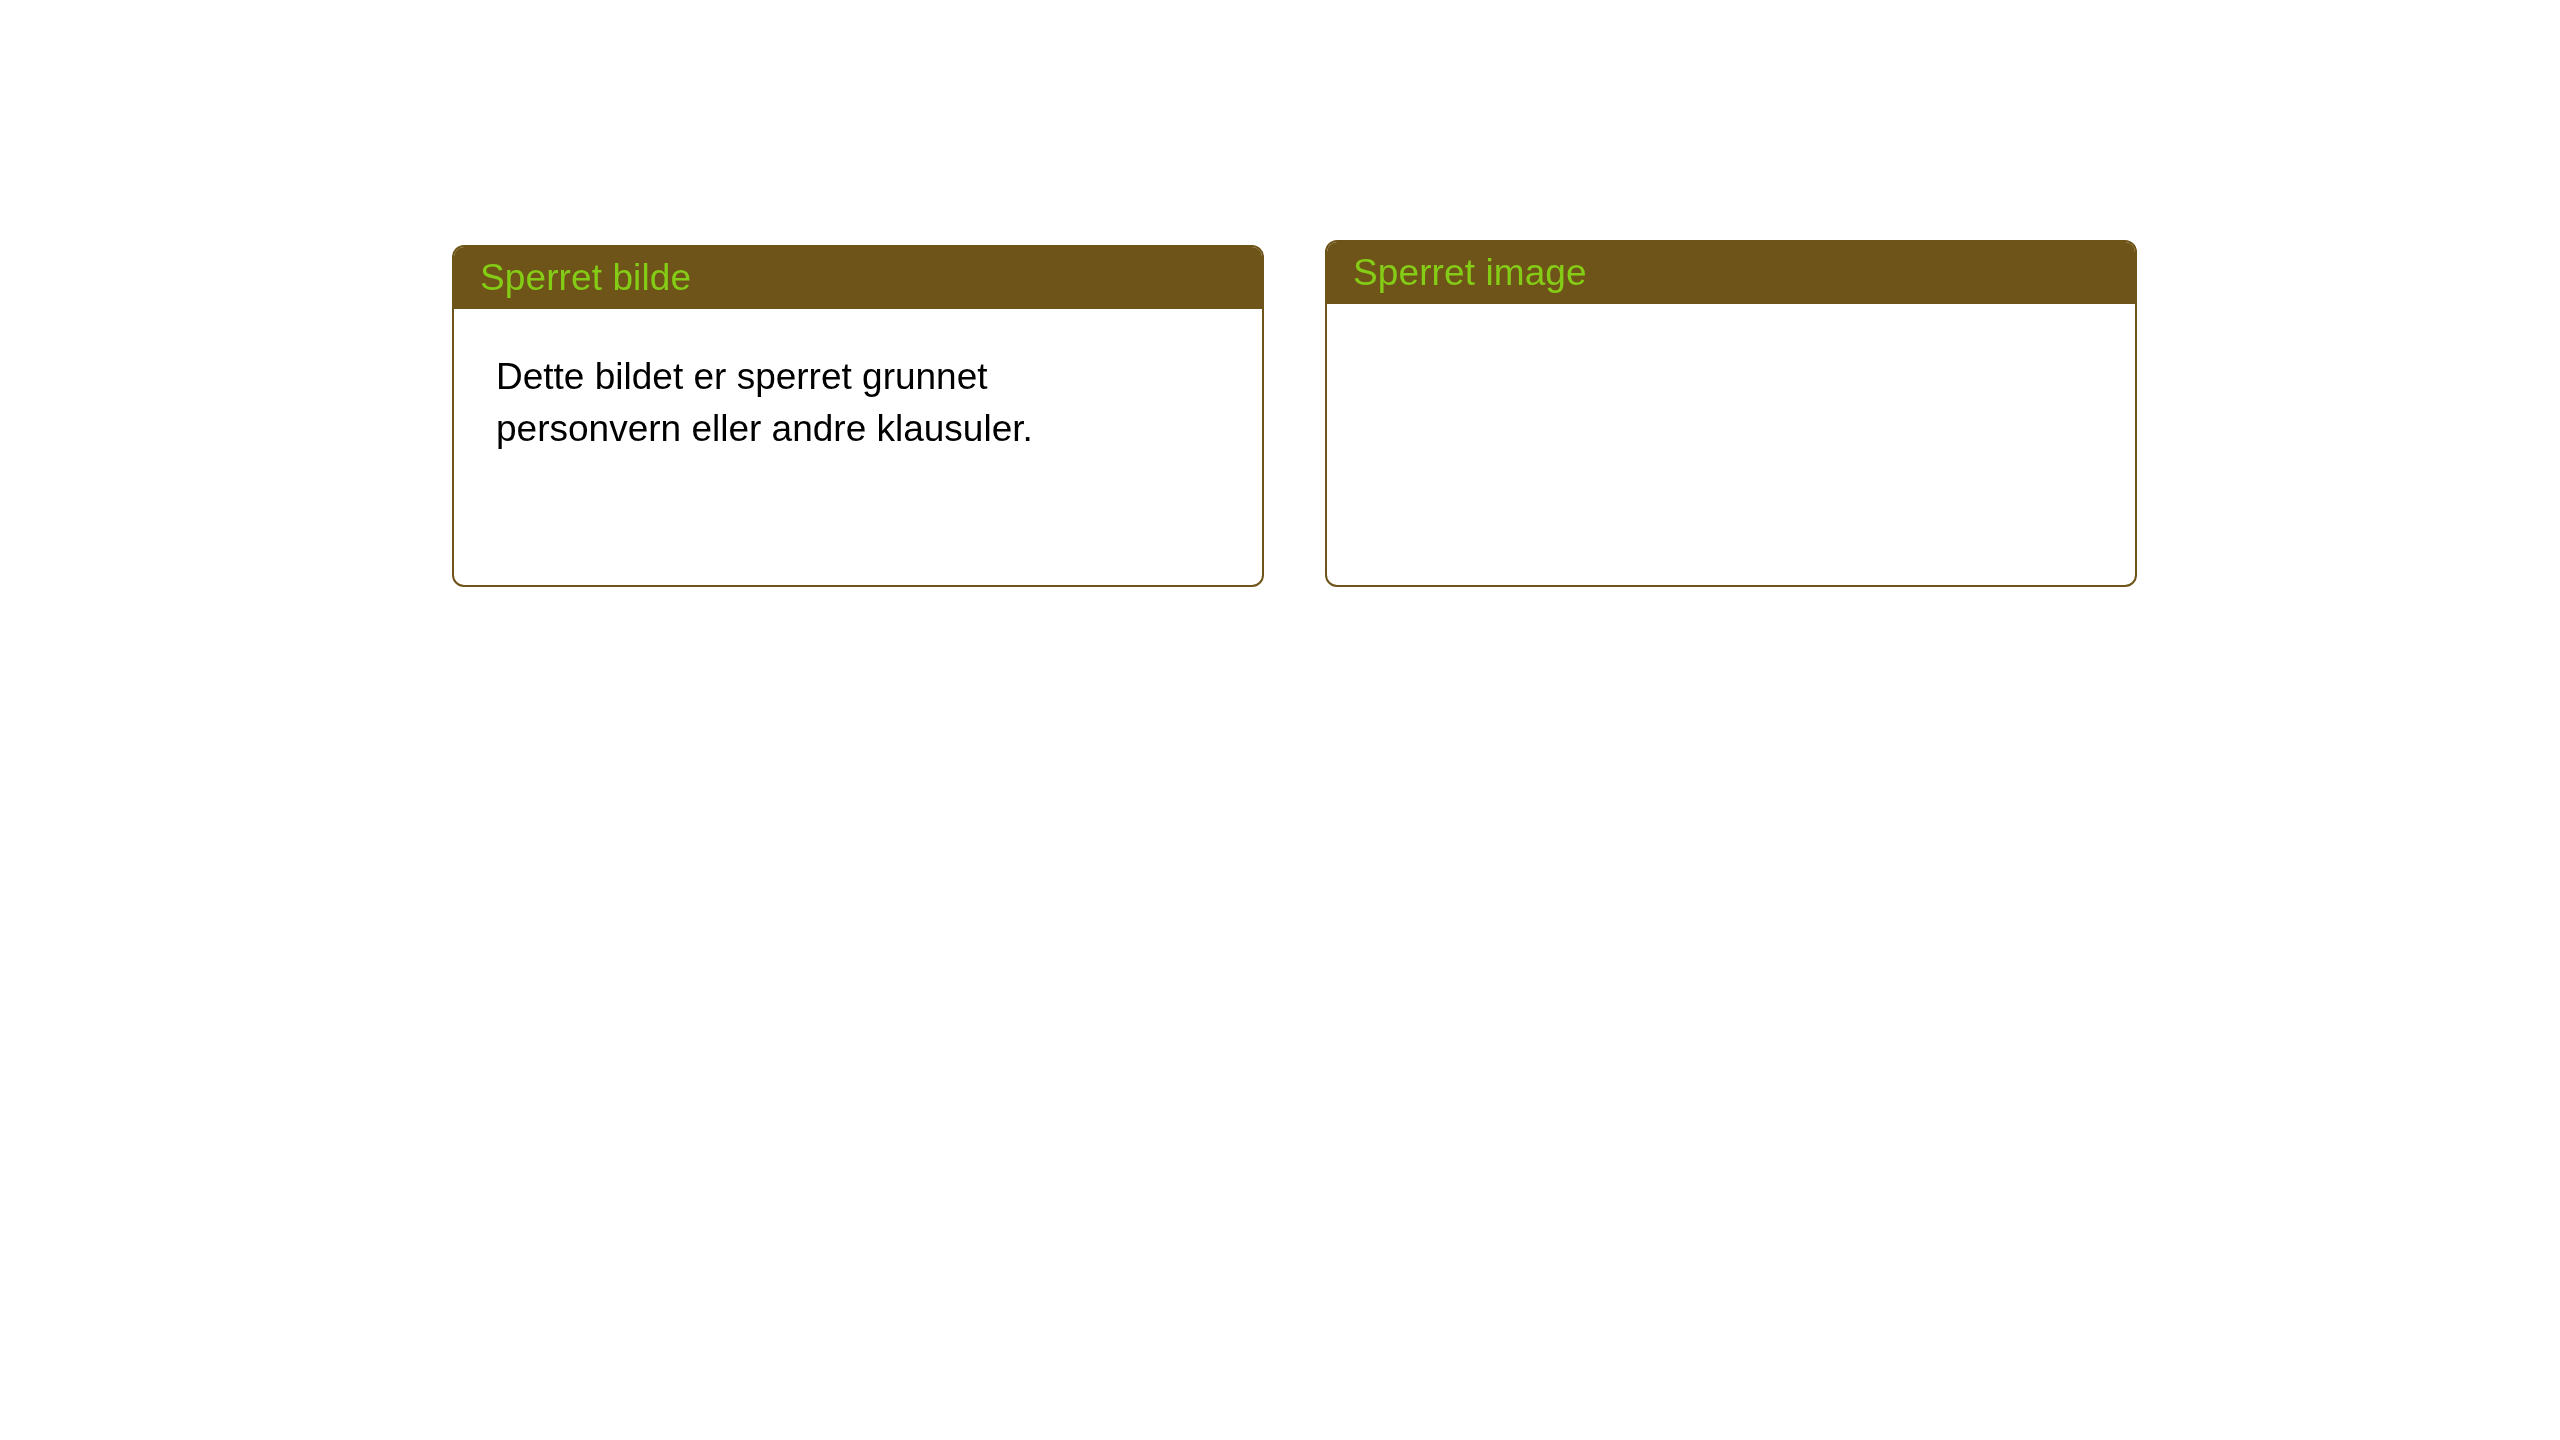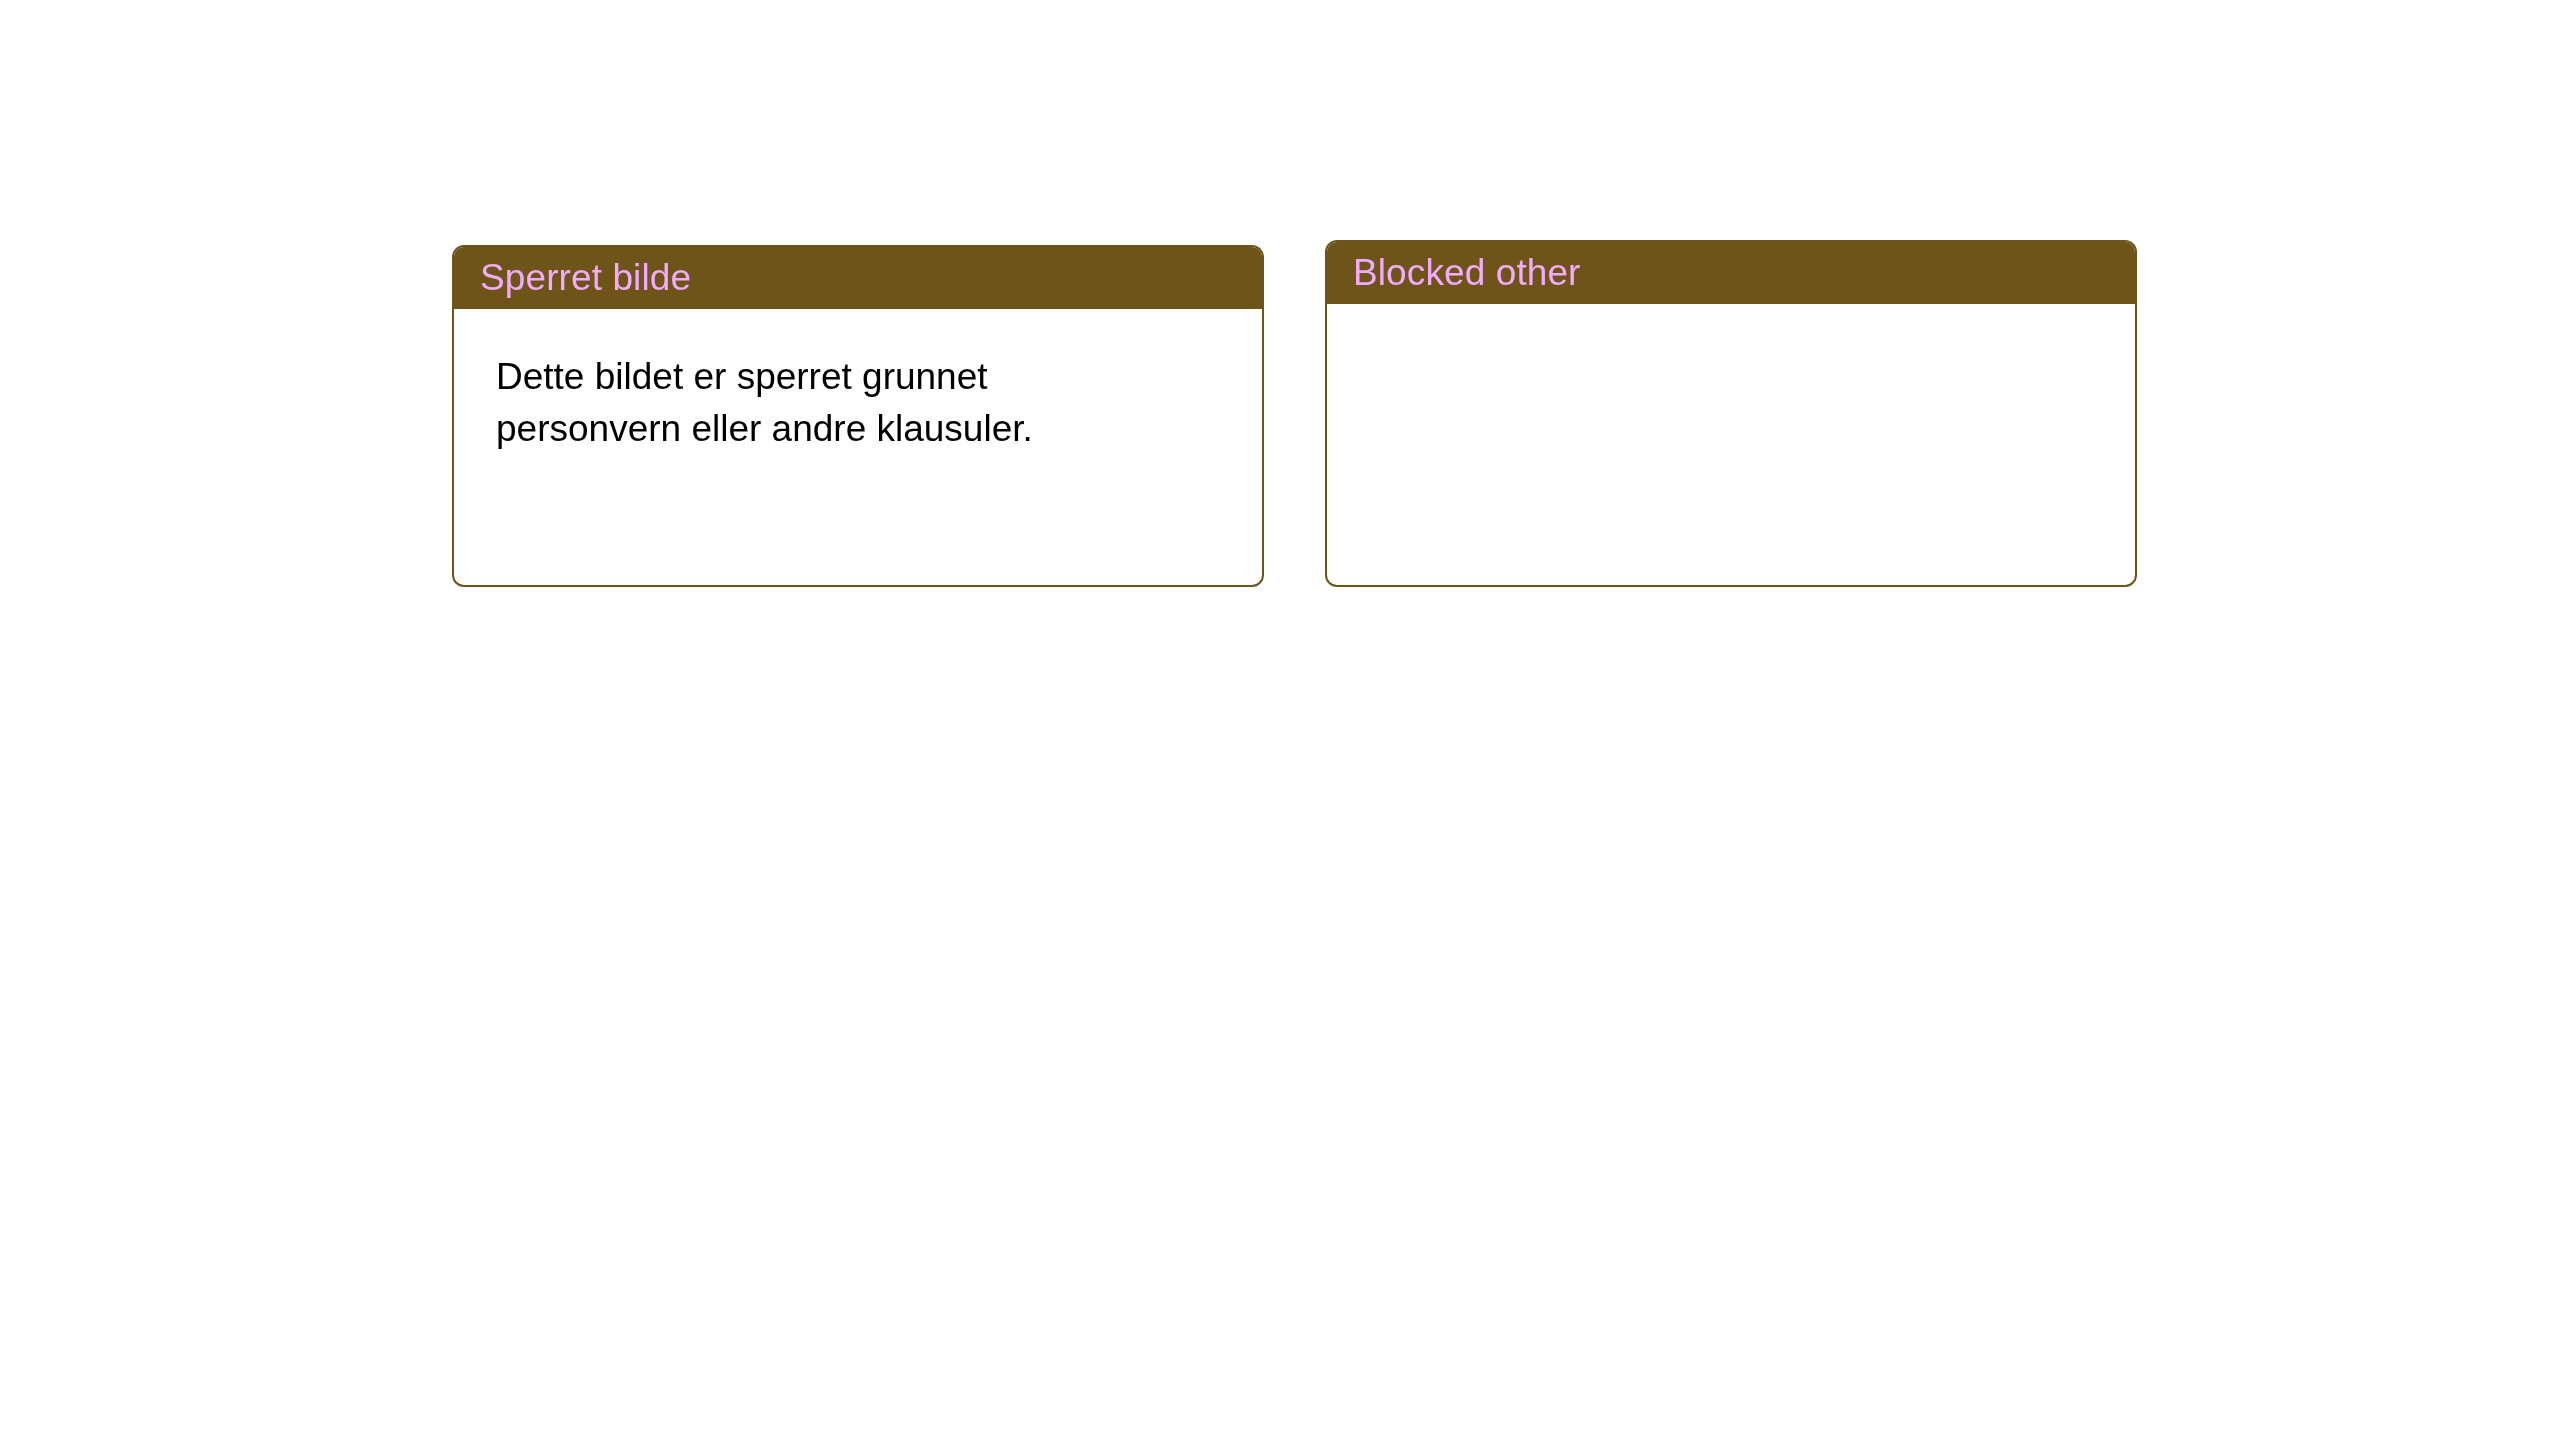--- a/index.html
+++ b/index.html
@@ -53,7 +53,7 @@
     font-size: 37px;
     line-height: 1;
     font-weight: 400;
-    color: #f0abfc;
+    color: #84cc16;
     letter-spacing: 0.1px;
     position: relative;
     top: -1px;

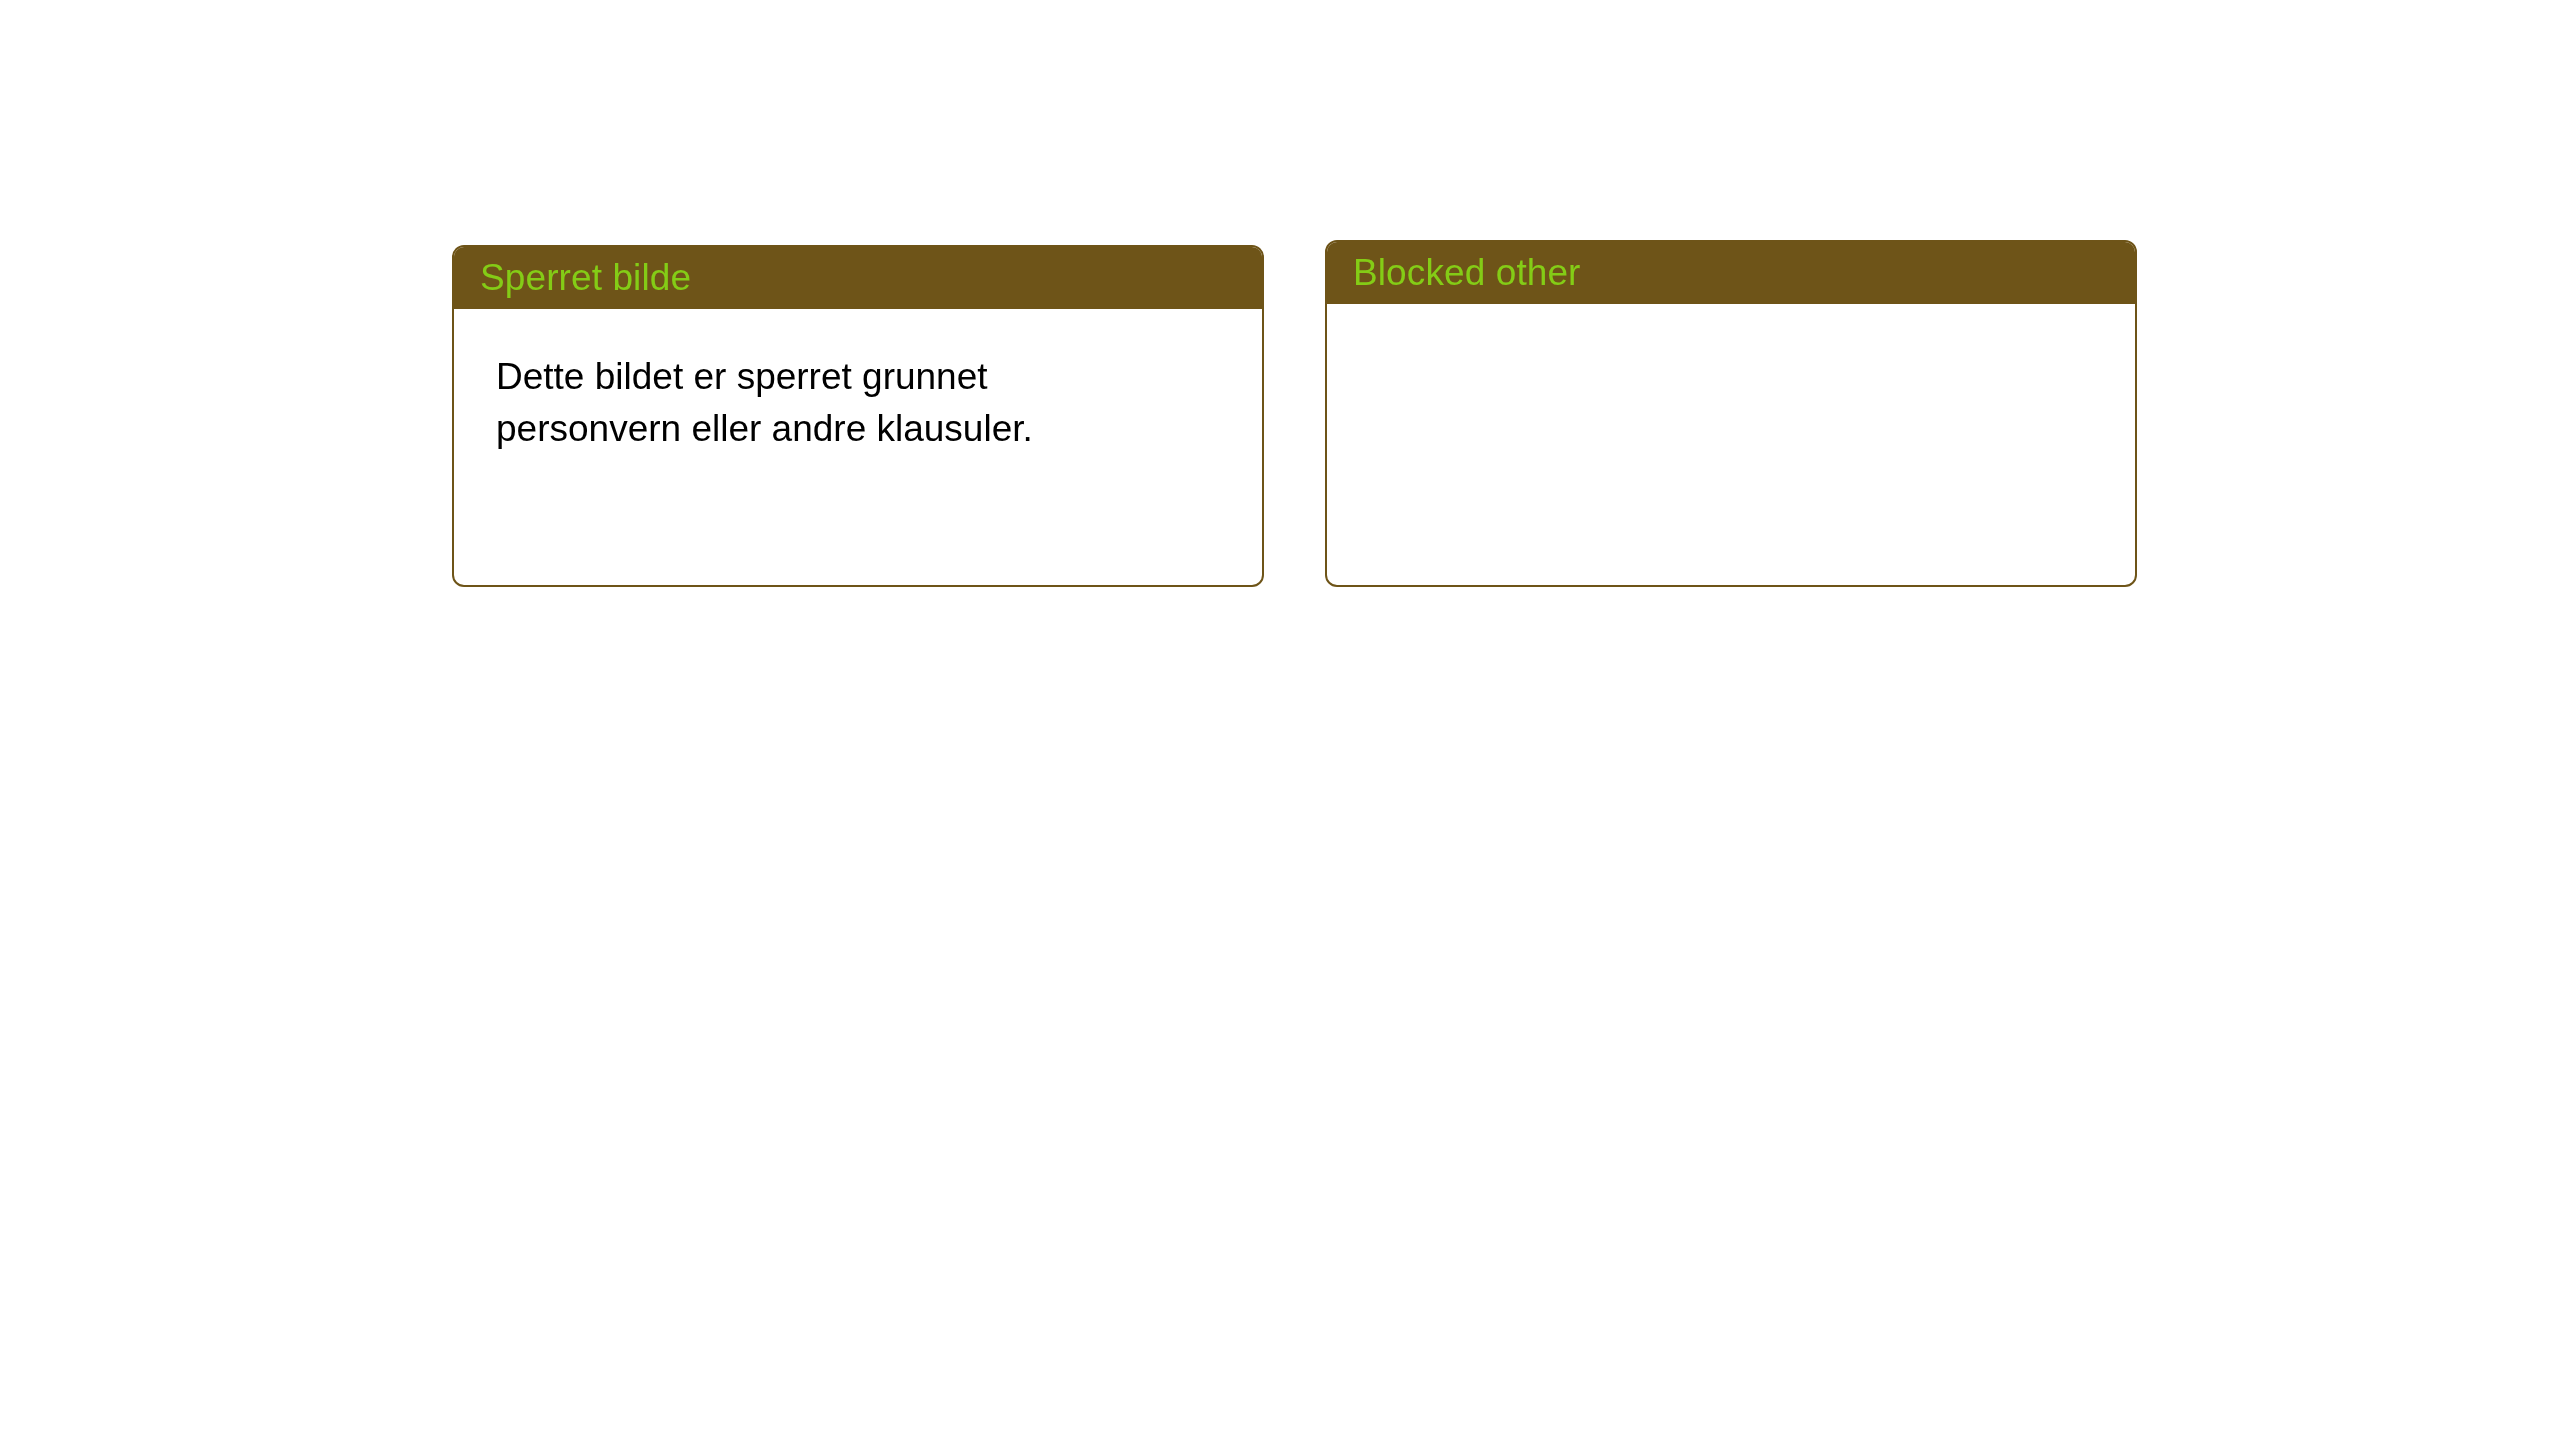--- a/index.html
+++ b/index.html
@@ -87,7 +87,7 @@
 
   <div class="notice-card card-en">
     <div class="card-header">
-      <span class="card-header-title">Blocked other</span>
+      <span class="card-header-title">Sperret image</span>
     </div>
   </div>
 

